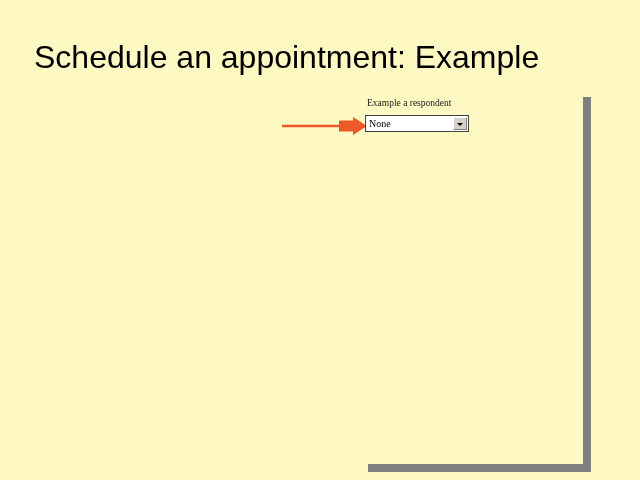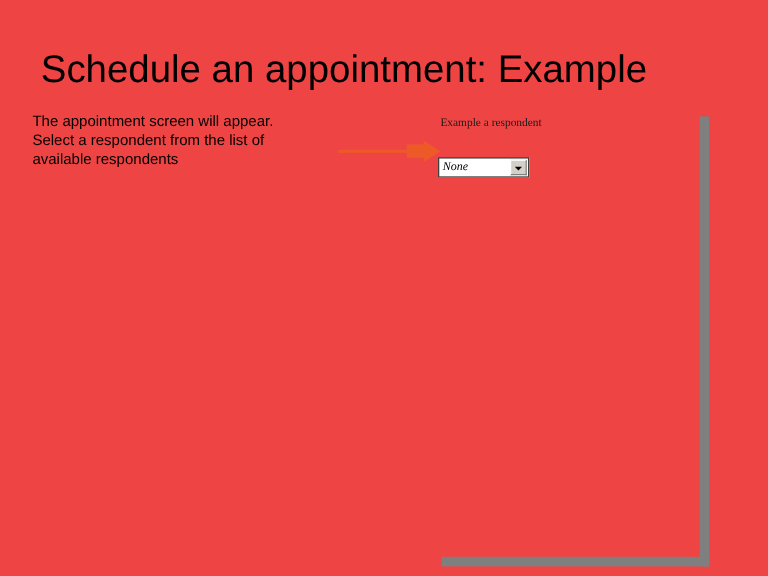--- a/index.html
+++ b/index.html
@@ -11,7 +11,7 @@
     position: relative;
     width: 640px;
     height: 480px;
-    background: #ef4444;
+    background: #fef9c3;
     overflow: hidden;
     font-family: "Liberation Sans", sans-serif;
   }

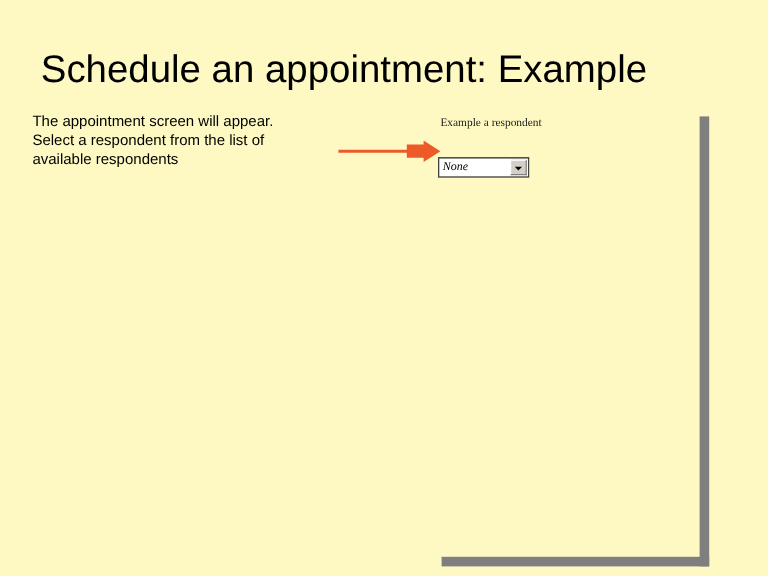--- a/index.html
+++ b/index.html
@@ -145,7 +145,6 @@
 
   <div id="slide-title">Schedule an appointment: Example</div>
 
-  <div id="body-text">The appointment screen will appear. Select a respondent from the list of available respondents</div>
 
   <svg id="annotation-arrow" viewBox="0 0 86 18">
     <line x1="1" y1="9" x2="62" y2="9" stroke="#ED5A28" stroke-width="2.4"></line>

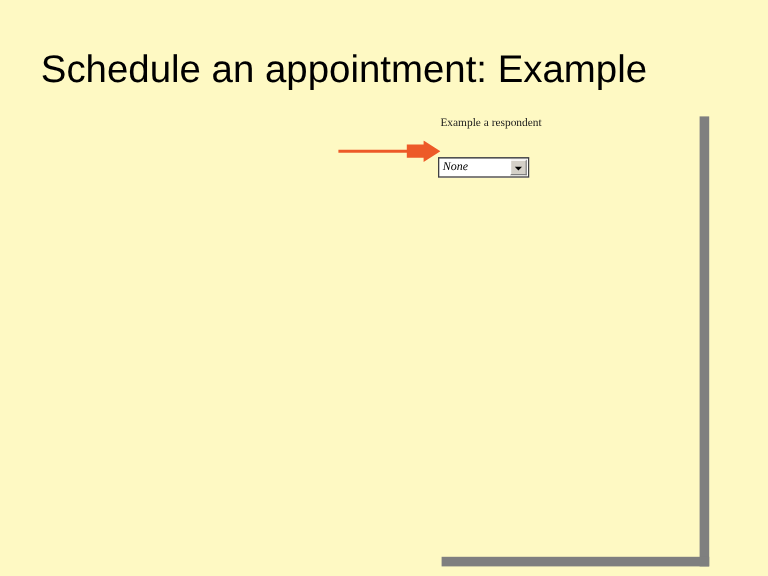--- a/index.html
+++ b/index.html
@@ -85,9 +85,9 @@
     margin-left: 2px;
   }
   #respondent-select {
-    margin-top: 22px;
+    margin-top: 6px;
     position: relative;
-    width: 76px;
+    width: 104px;
     height: 17px;
     box-sizing: border-box;
     background: #ffffff;
@@ -97,7 +97,6 @@
     border-bottom: 1px solid #d4d0c8;
     outline: 1px solid #404040;
     outline-offset: -1px;
-    font-style: italic;
   }
   #respondent-select-value {
     position: absolute;

